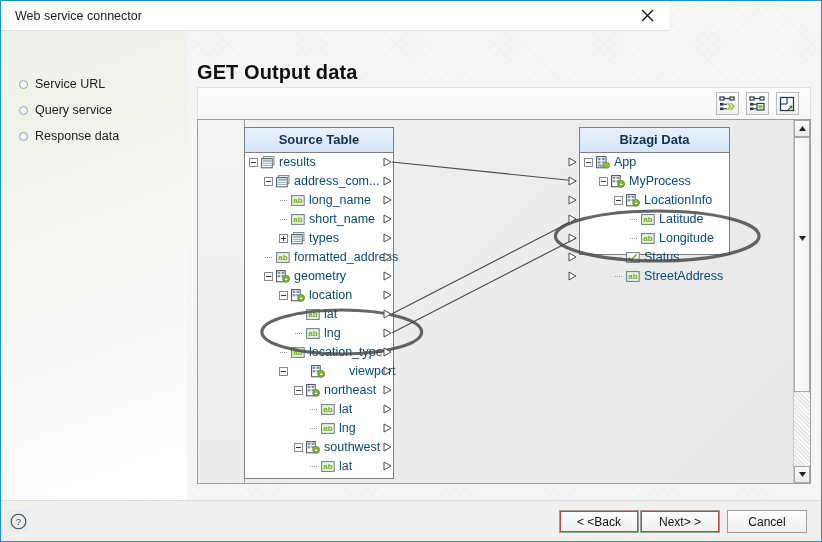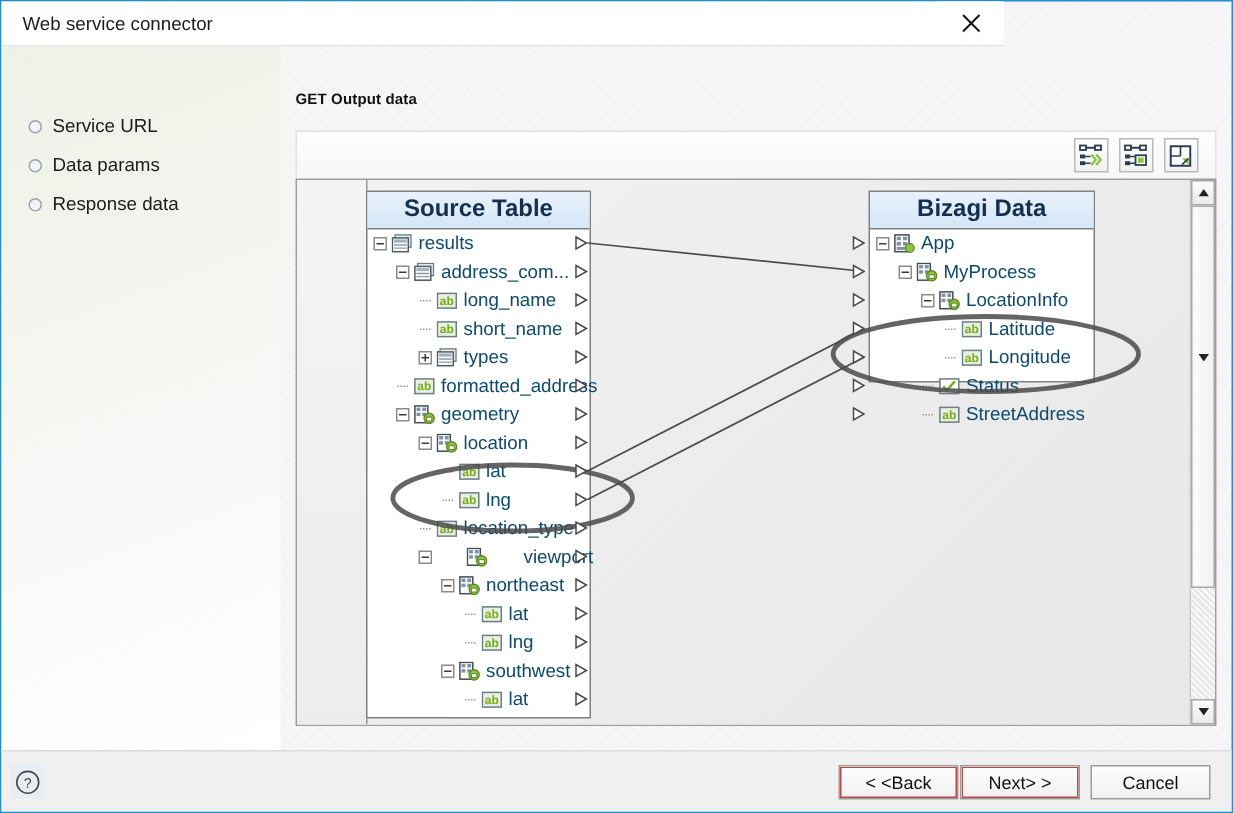--- a/index.html
+++ b/index.html
@@ -55,7 +55,7 @@
   
   .page-title{
     position:absolute;left:196px;top:60px;
-    font-size:10px;font-weight:bold;color:#111;letter-spacing:.1px;
+    font-size:20px;font-weight:bold;color:#111;letter-spacing:.1px;
   }
 
   

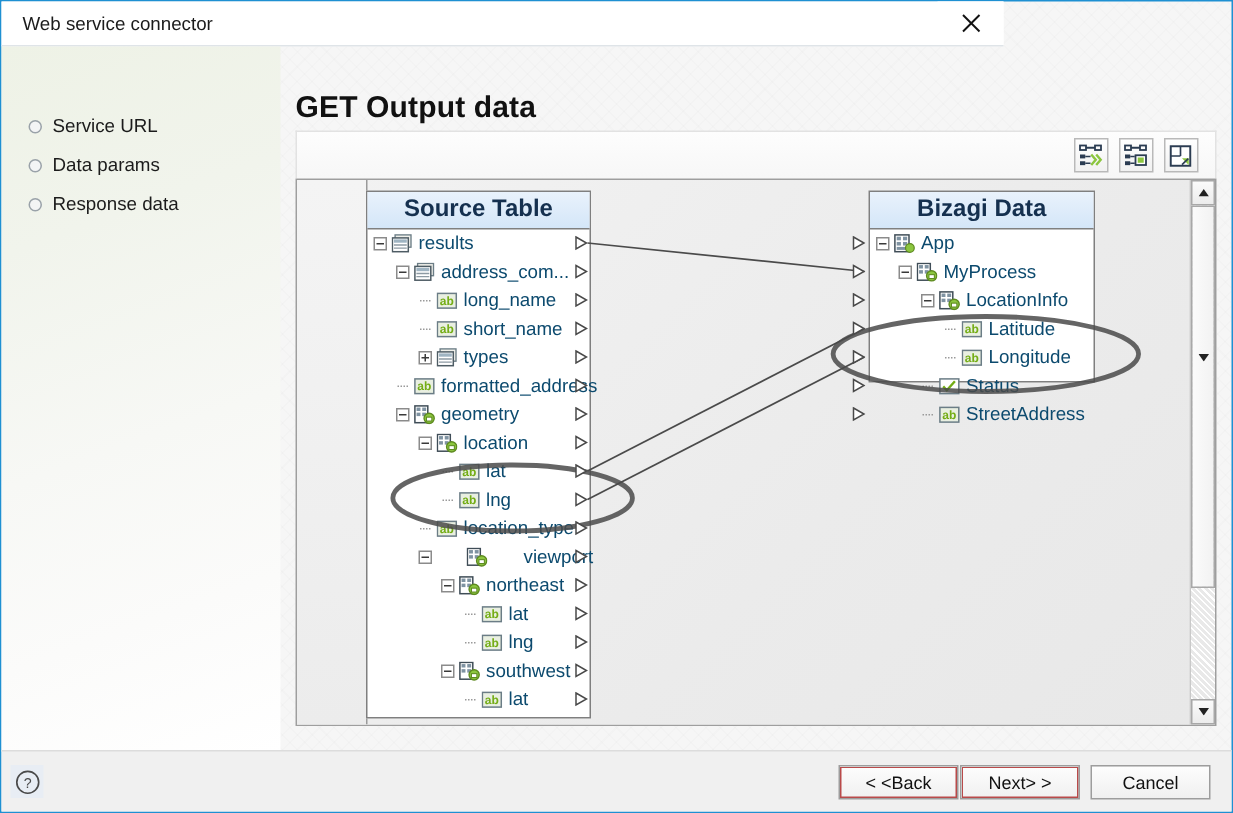--- a/index.html
+++ b/index.html
@@ -196,7 +196,7 @@
     </div>
     <div class="nav-item" style="top:70px">
       <span class="nav-bullet"></span>
-      <span class="nav-label">Data params</span>
+      <span class="nav-label">Query service</span>
     </div>
     <div class="nav-item" style="top:96px">
       <span class="nav-bullet"></span>

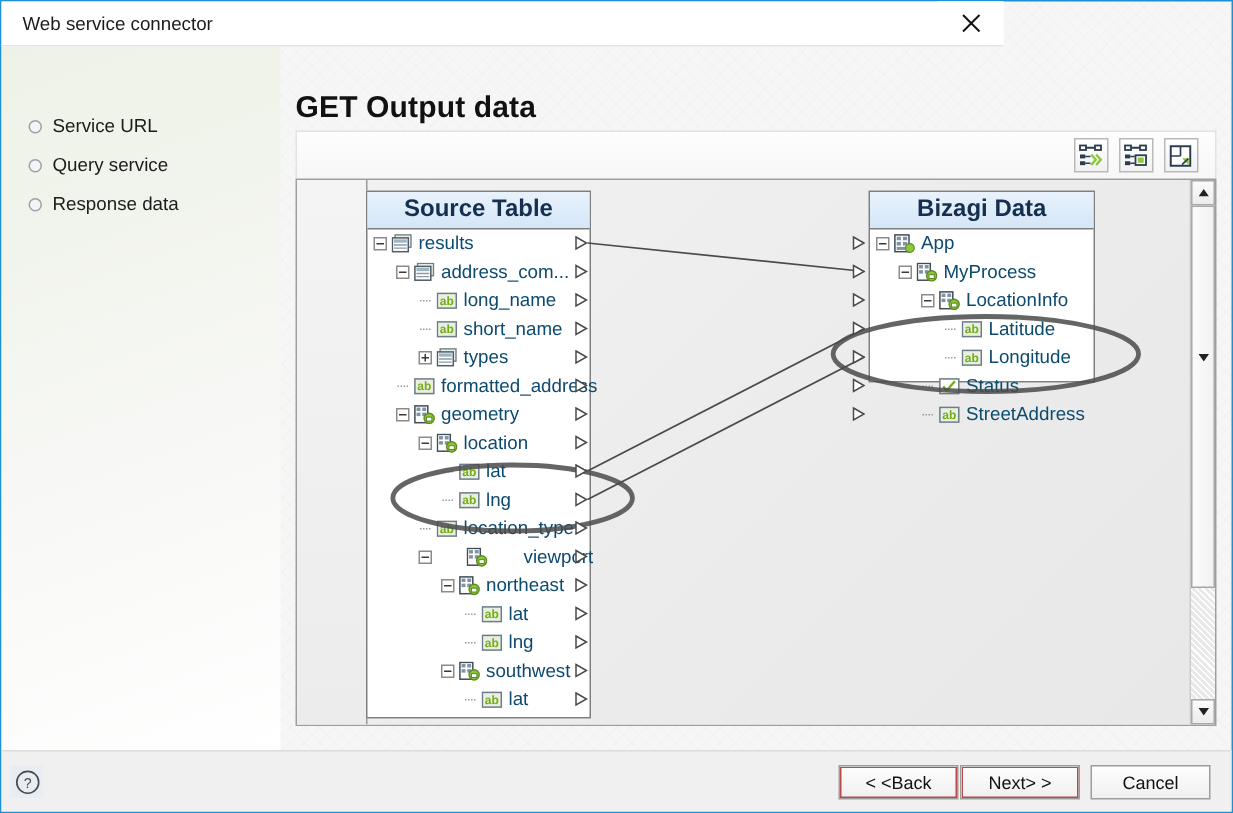--- a/index.html
+++ b/index.html
@@ -94,7 +94,7 @@
   }
   .tree-hd{
     height:24px;line-height:24px;text-align:center;
-    font-weight:bold;font-size:16px;color:#15304f;
+    font-weight:bold;font-size:13px;color:#15304f;
     background:linear-gradient(#e9f2fc,#d4e6f8);
     border-bottom:1px solid #7f7f7f;
   }

